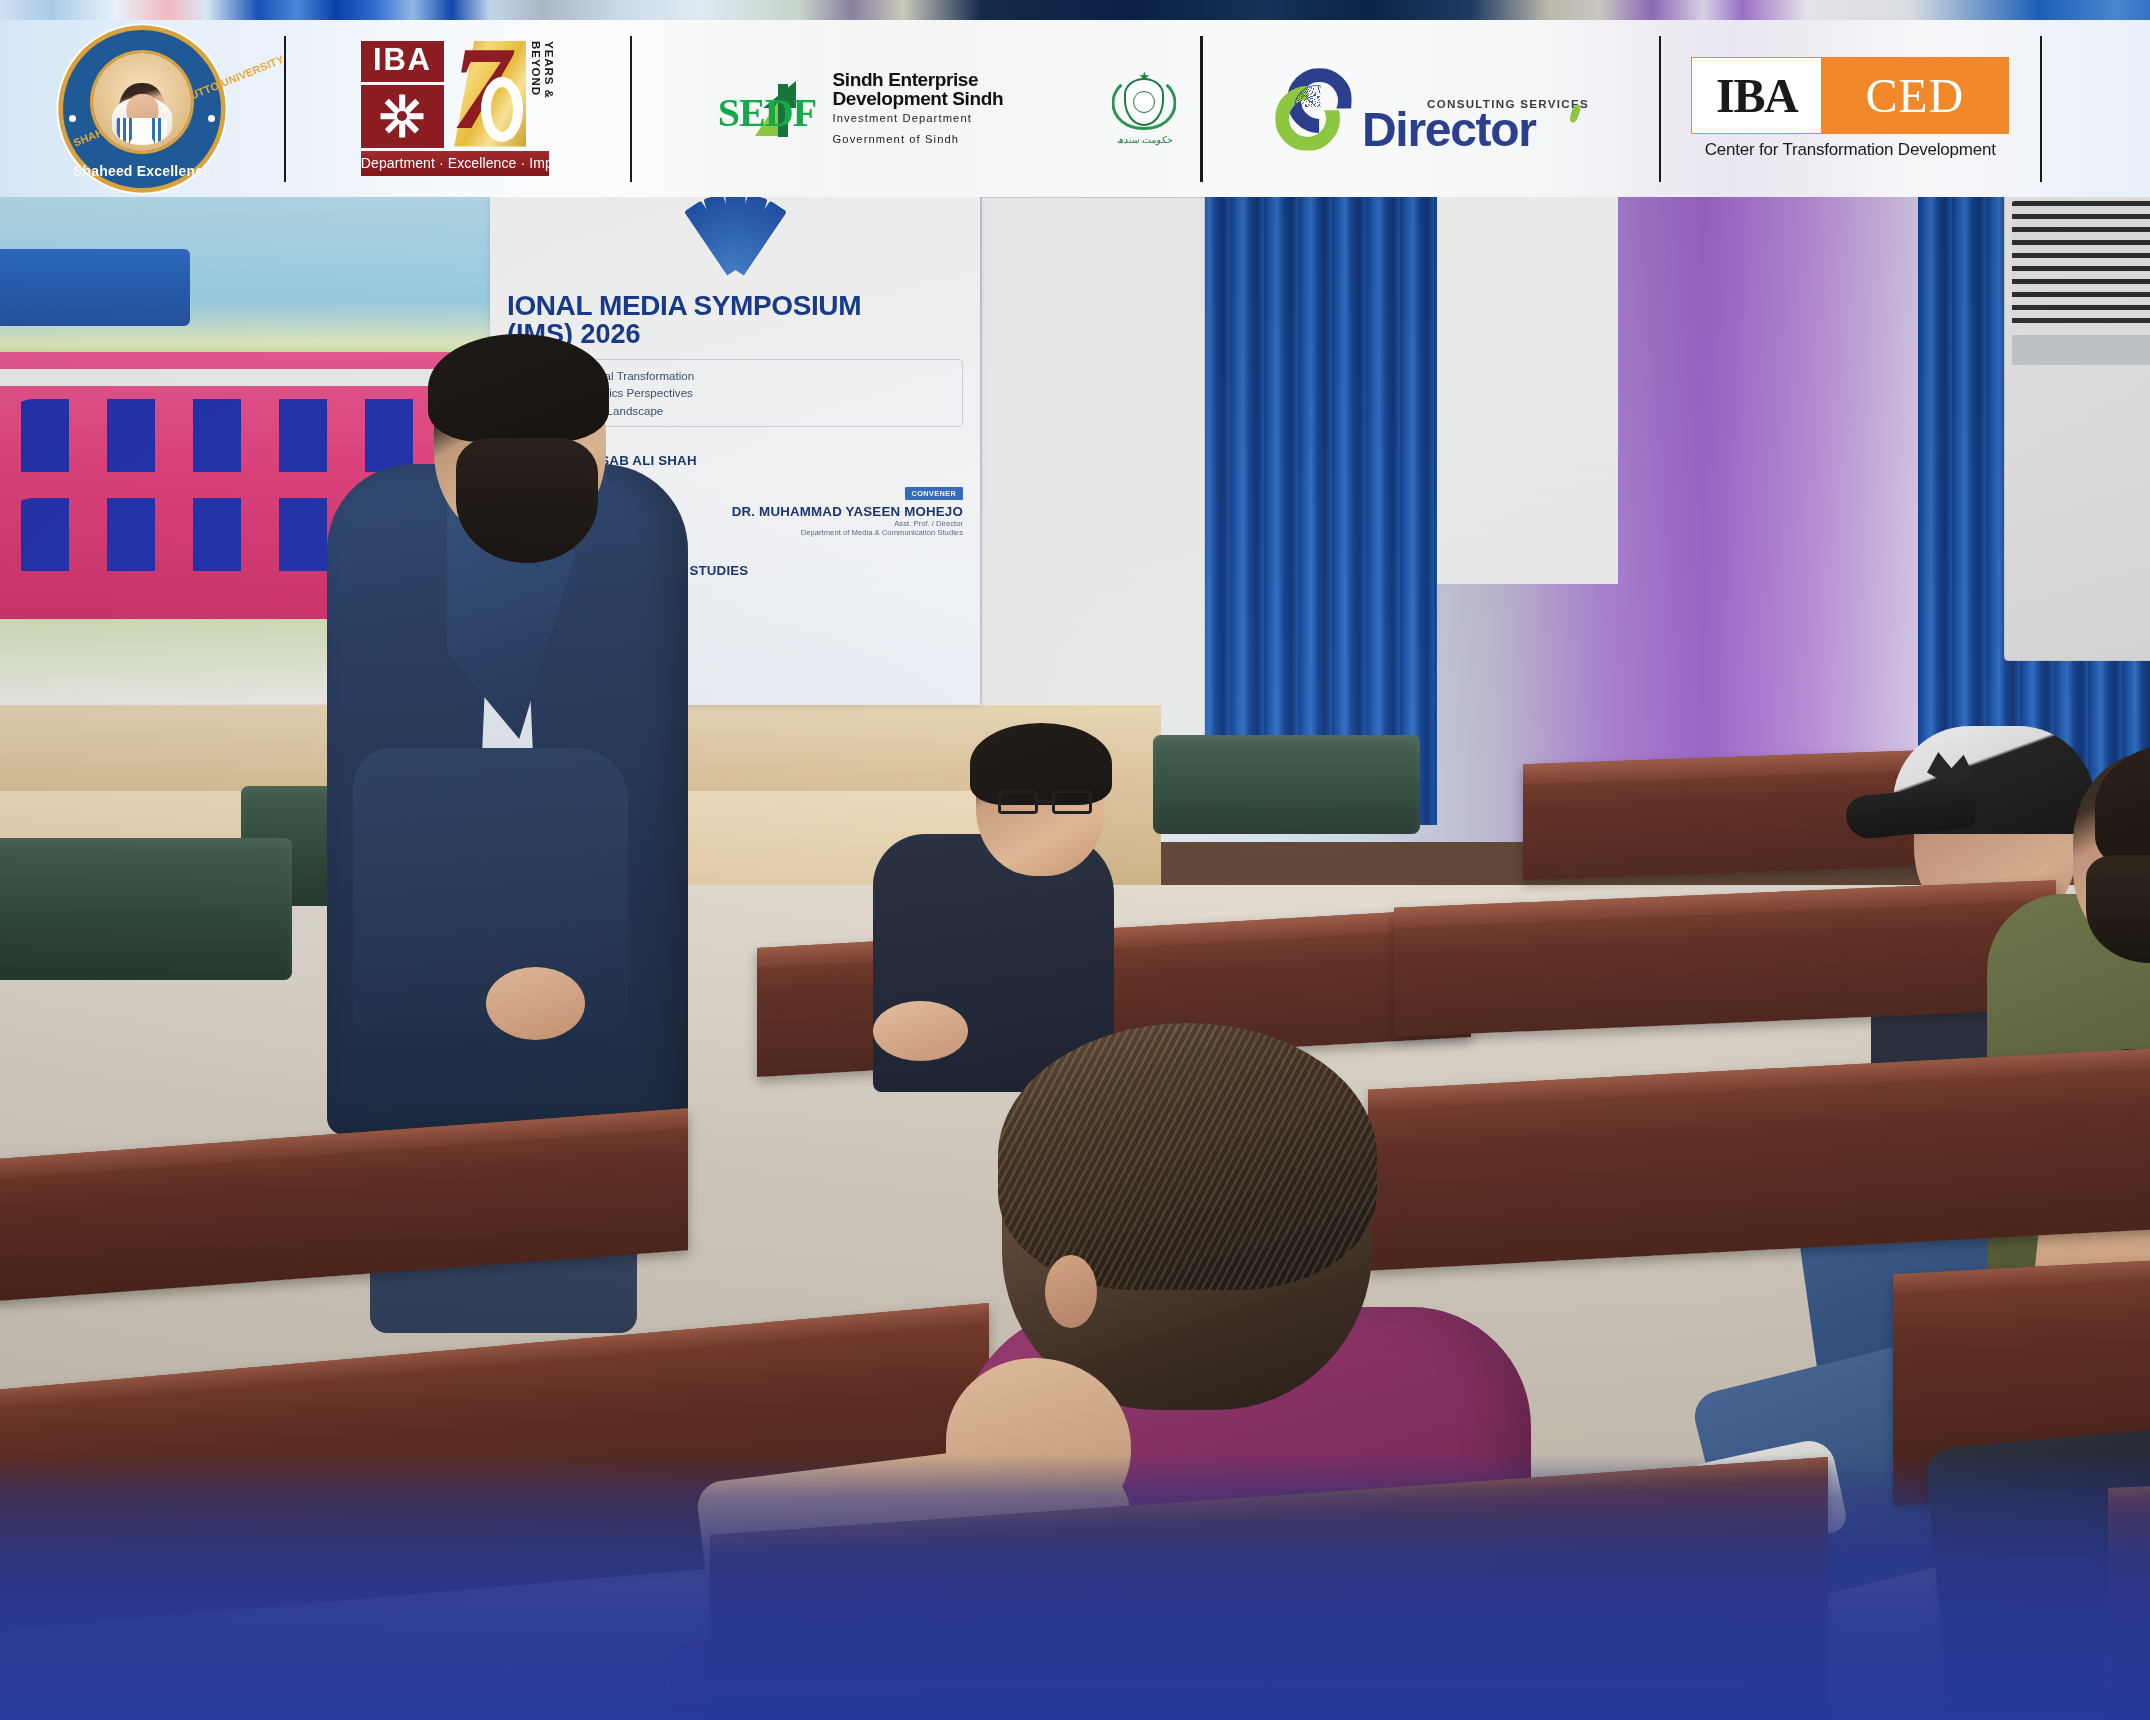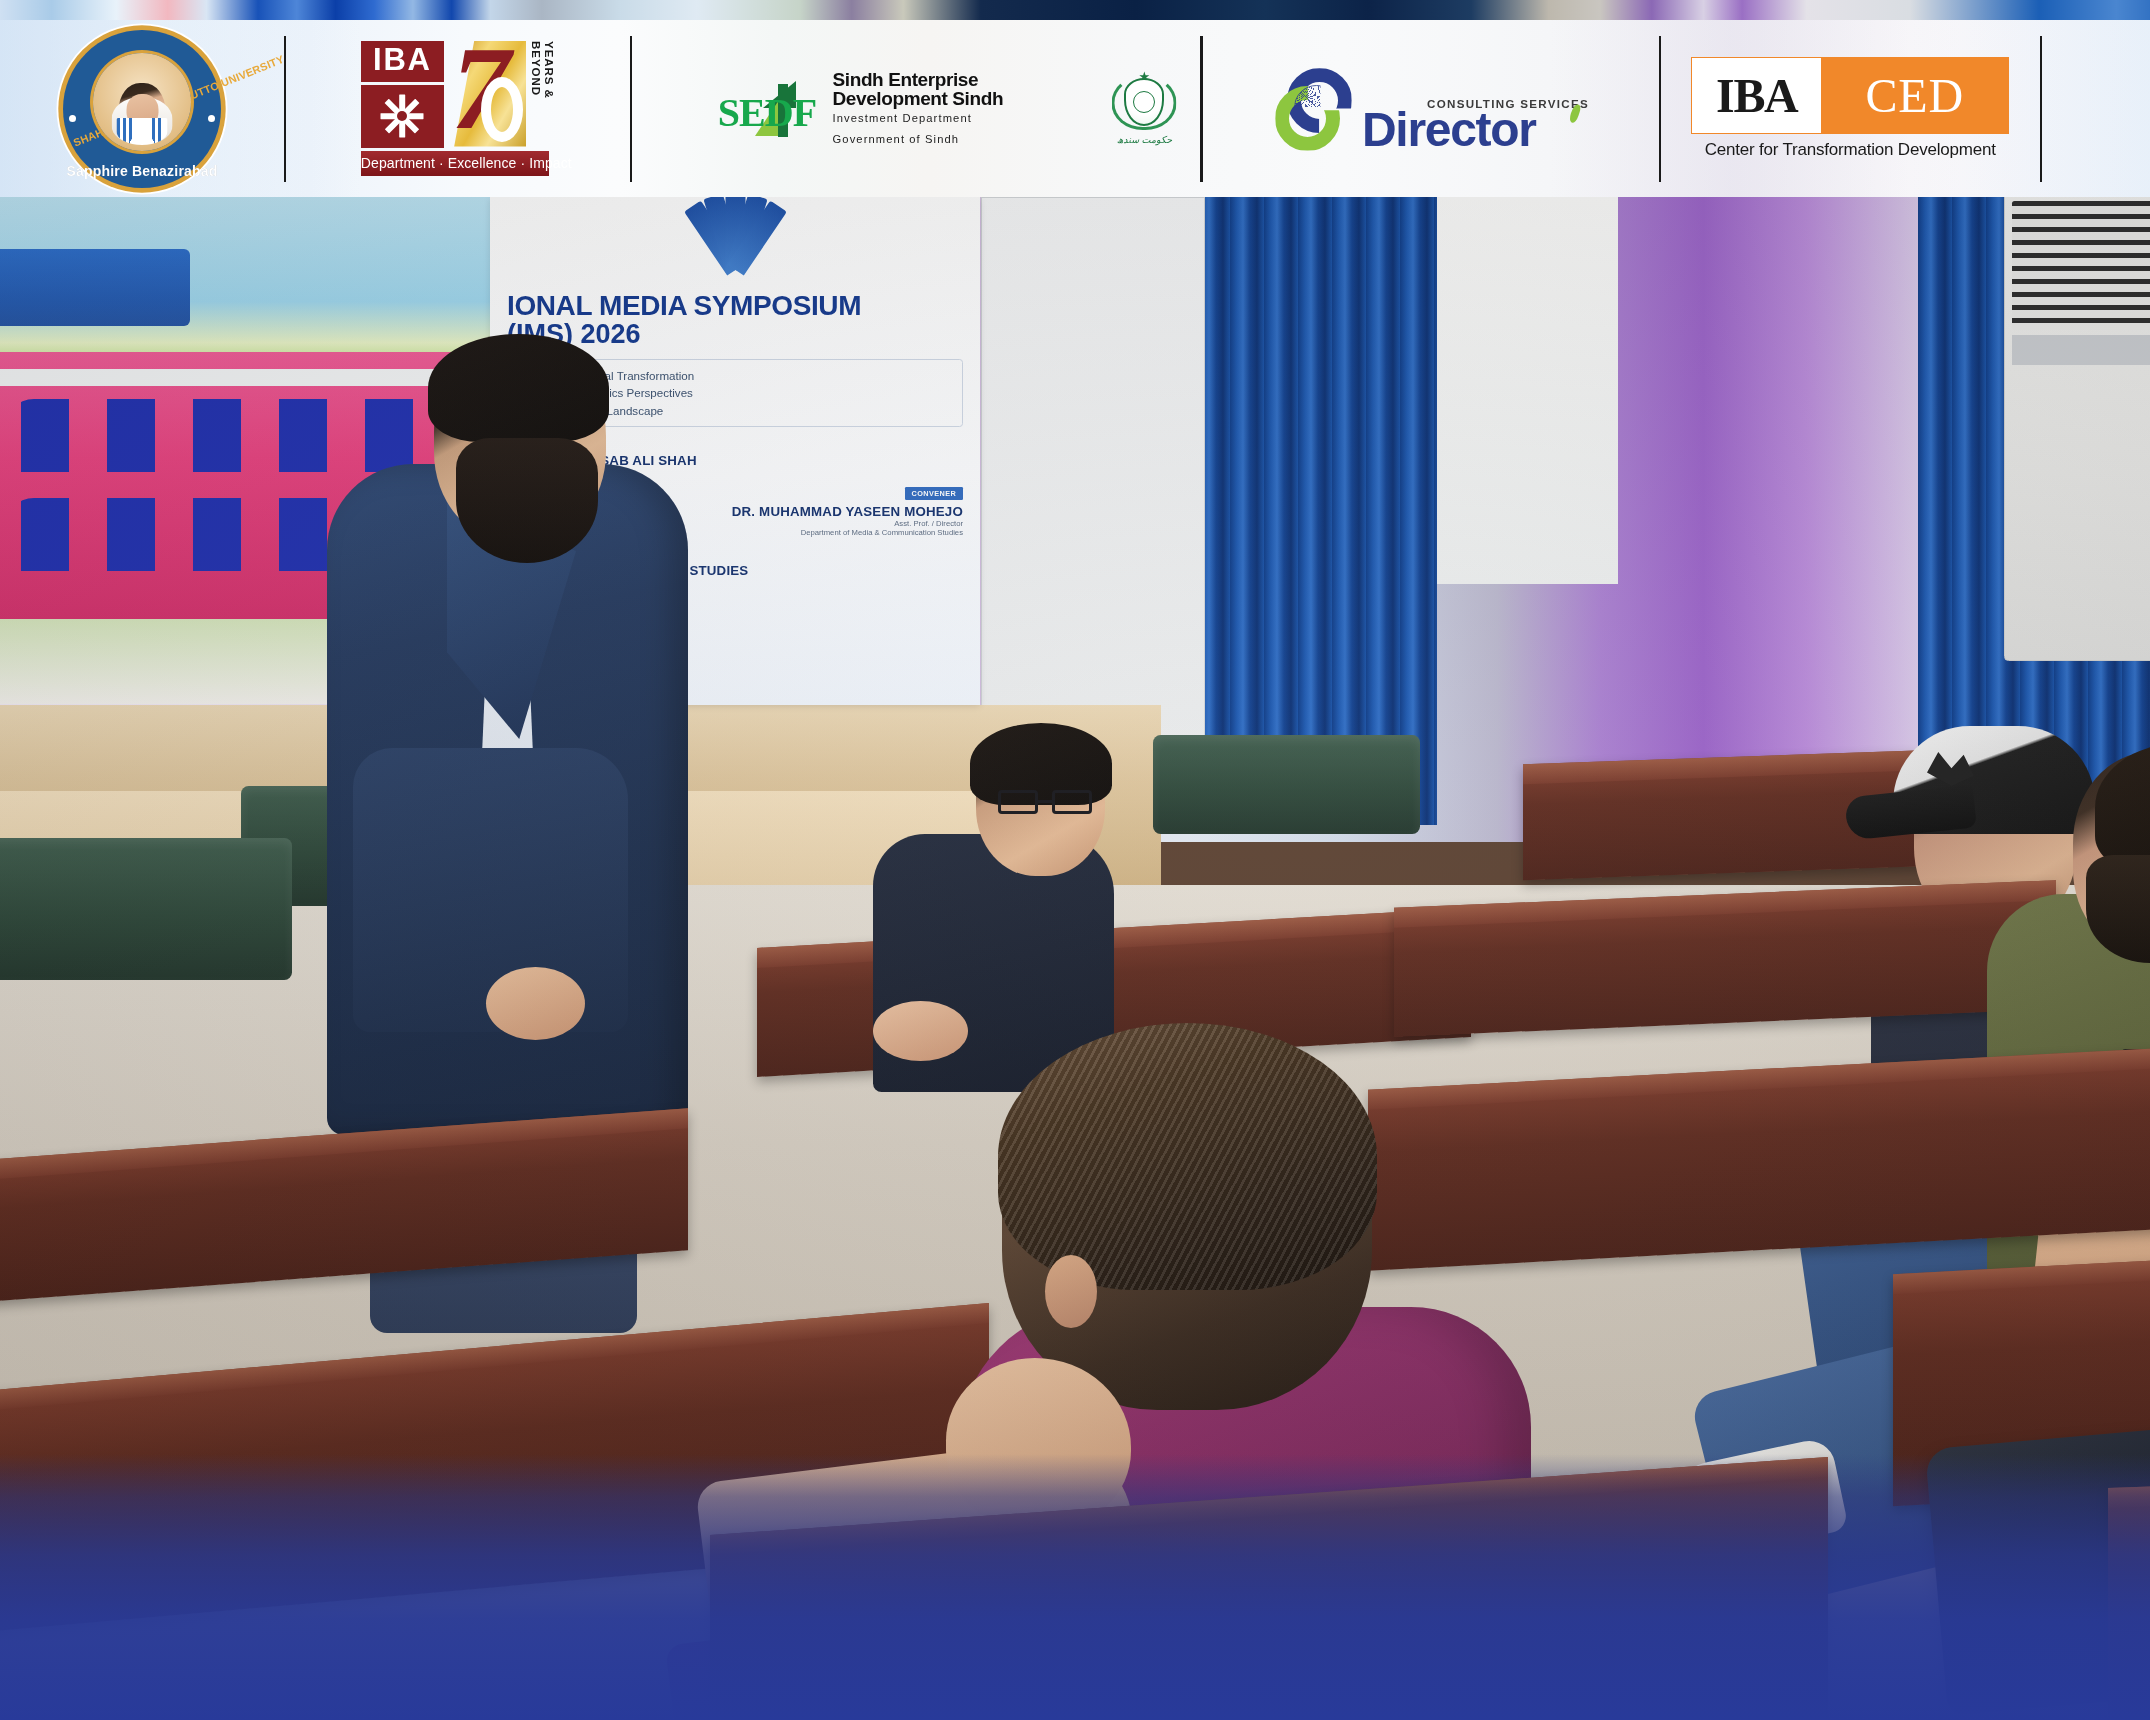--- a/index.html
+++ b/index.html
@@ -446,7 +446,7 @@
         </div>
         <div class="crest-dot l"></div>
         <div class="crest-dot r"></div>
-        <div class="crest-bottom">Sapphire Benazirabad</div>
+        <div class="crest-bottom">Shaheed Excellence</div>
       </div>
     </div>
 

